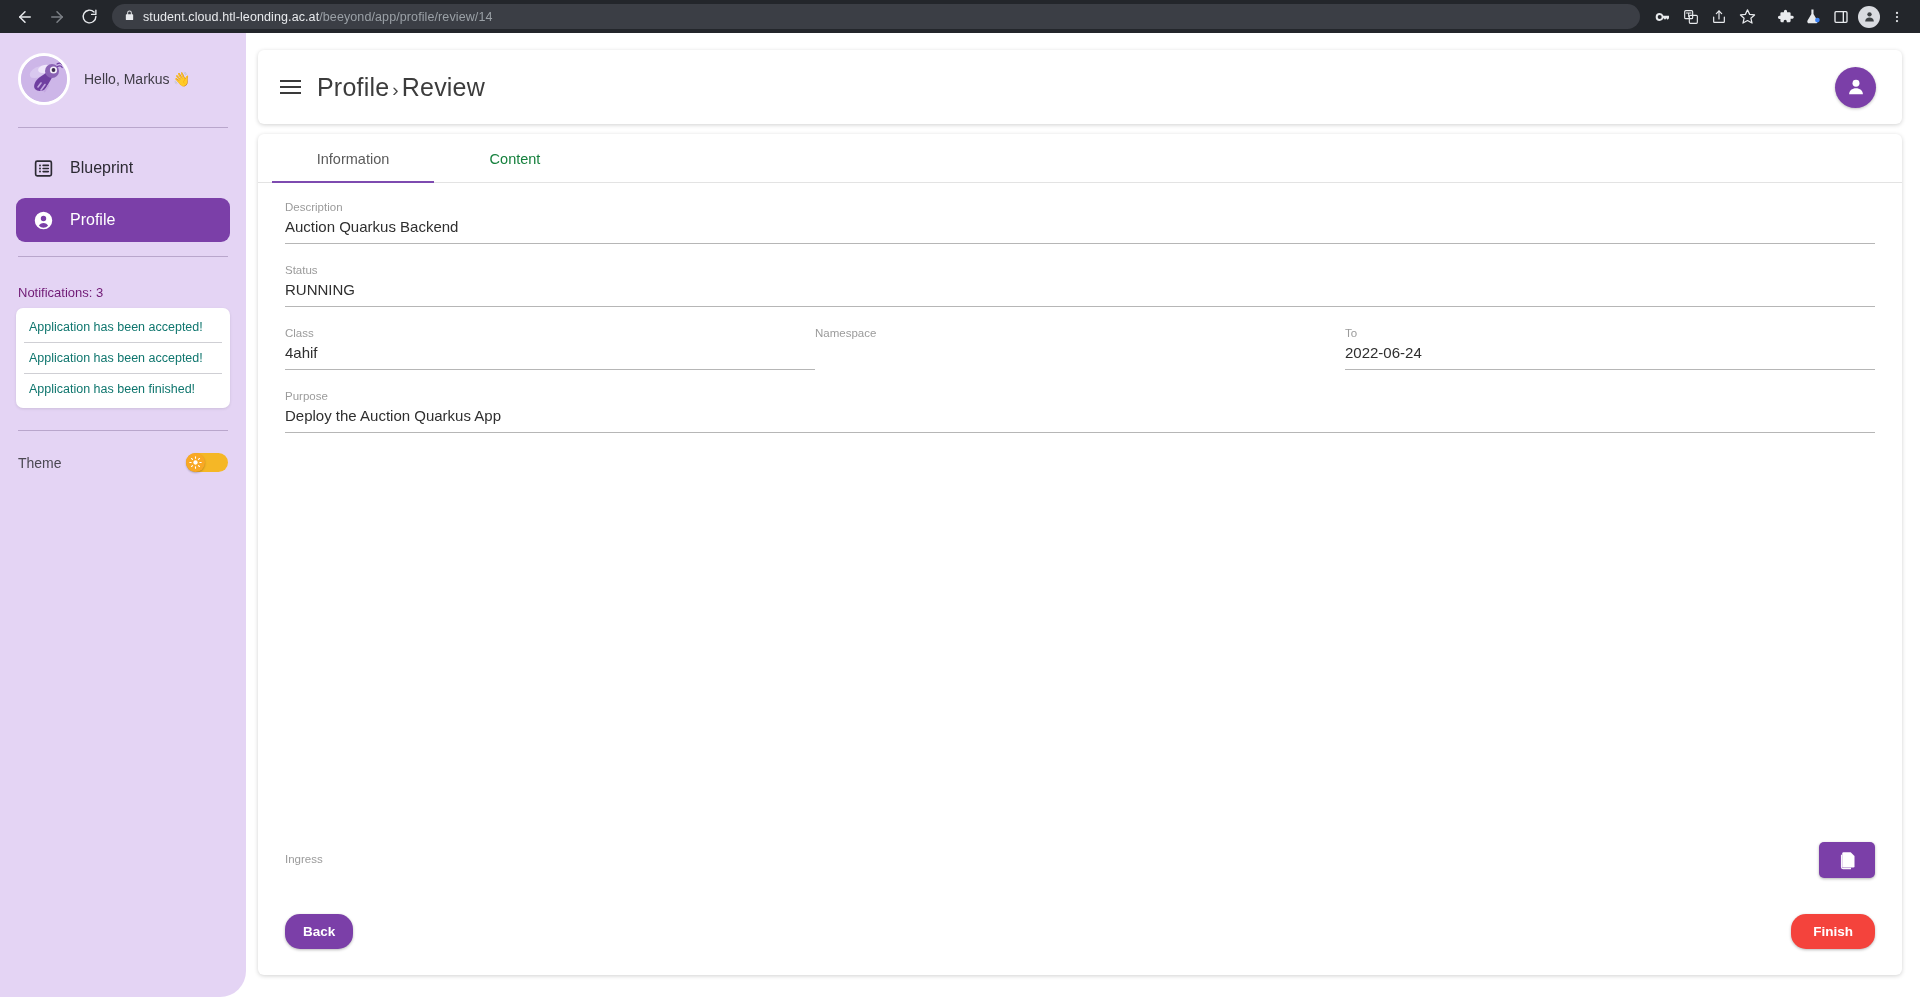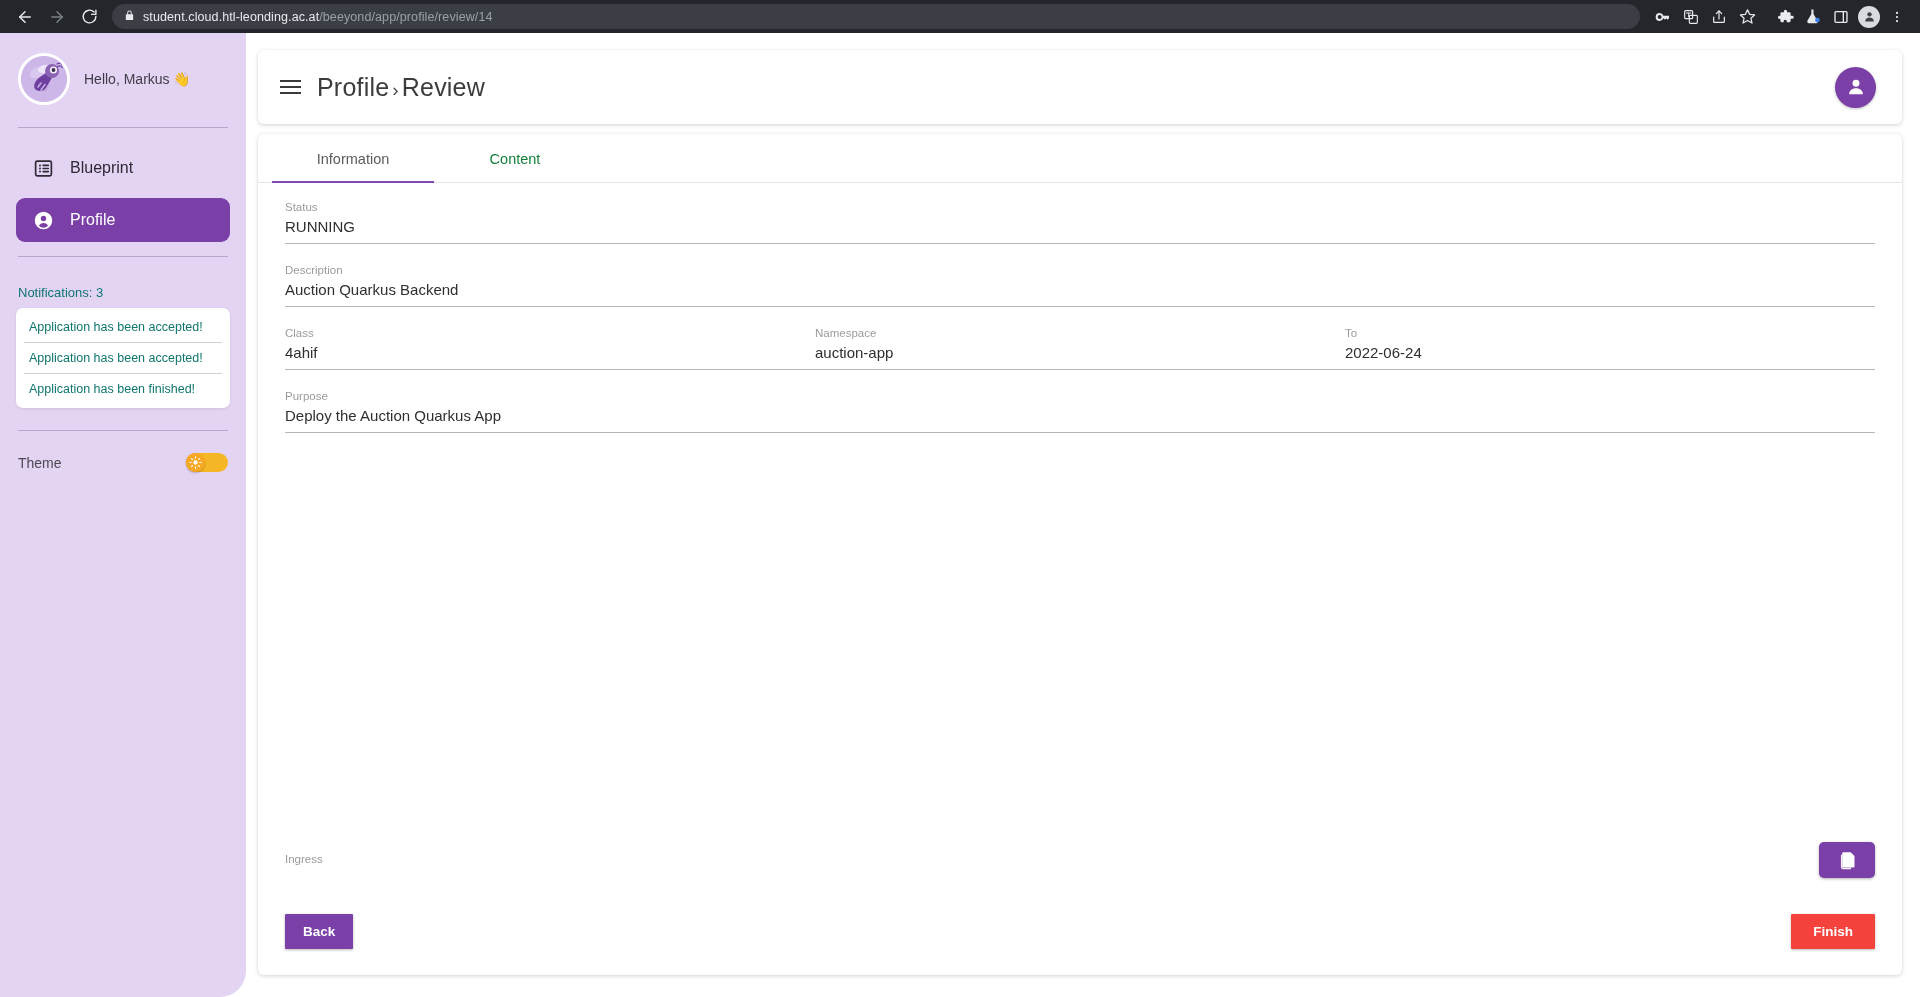--- a/index.html
+++ b/index.html
@@ -381,13 +381,13 @@
       <div class="form">
 
         <div class="field">
+          <span class="f-label">Description</span>
+          <div class="f-value">Auction Quarkus Backend</div>
+        </div>
+
+        <div class="field">
           <span class="f-label">Status</span>
           <div class="f-value">RUNNING</div>
-        </div>
-
-        <div class="field">
-          <span class="f-label">Description</span>
-          <div class="f-value">Auction Quarkus Backend</div>
         </div>
 
         <div class="row3">

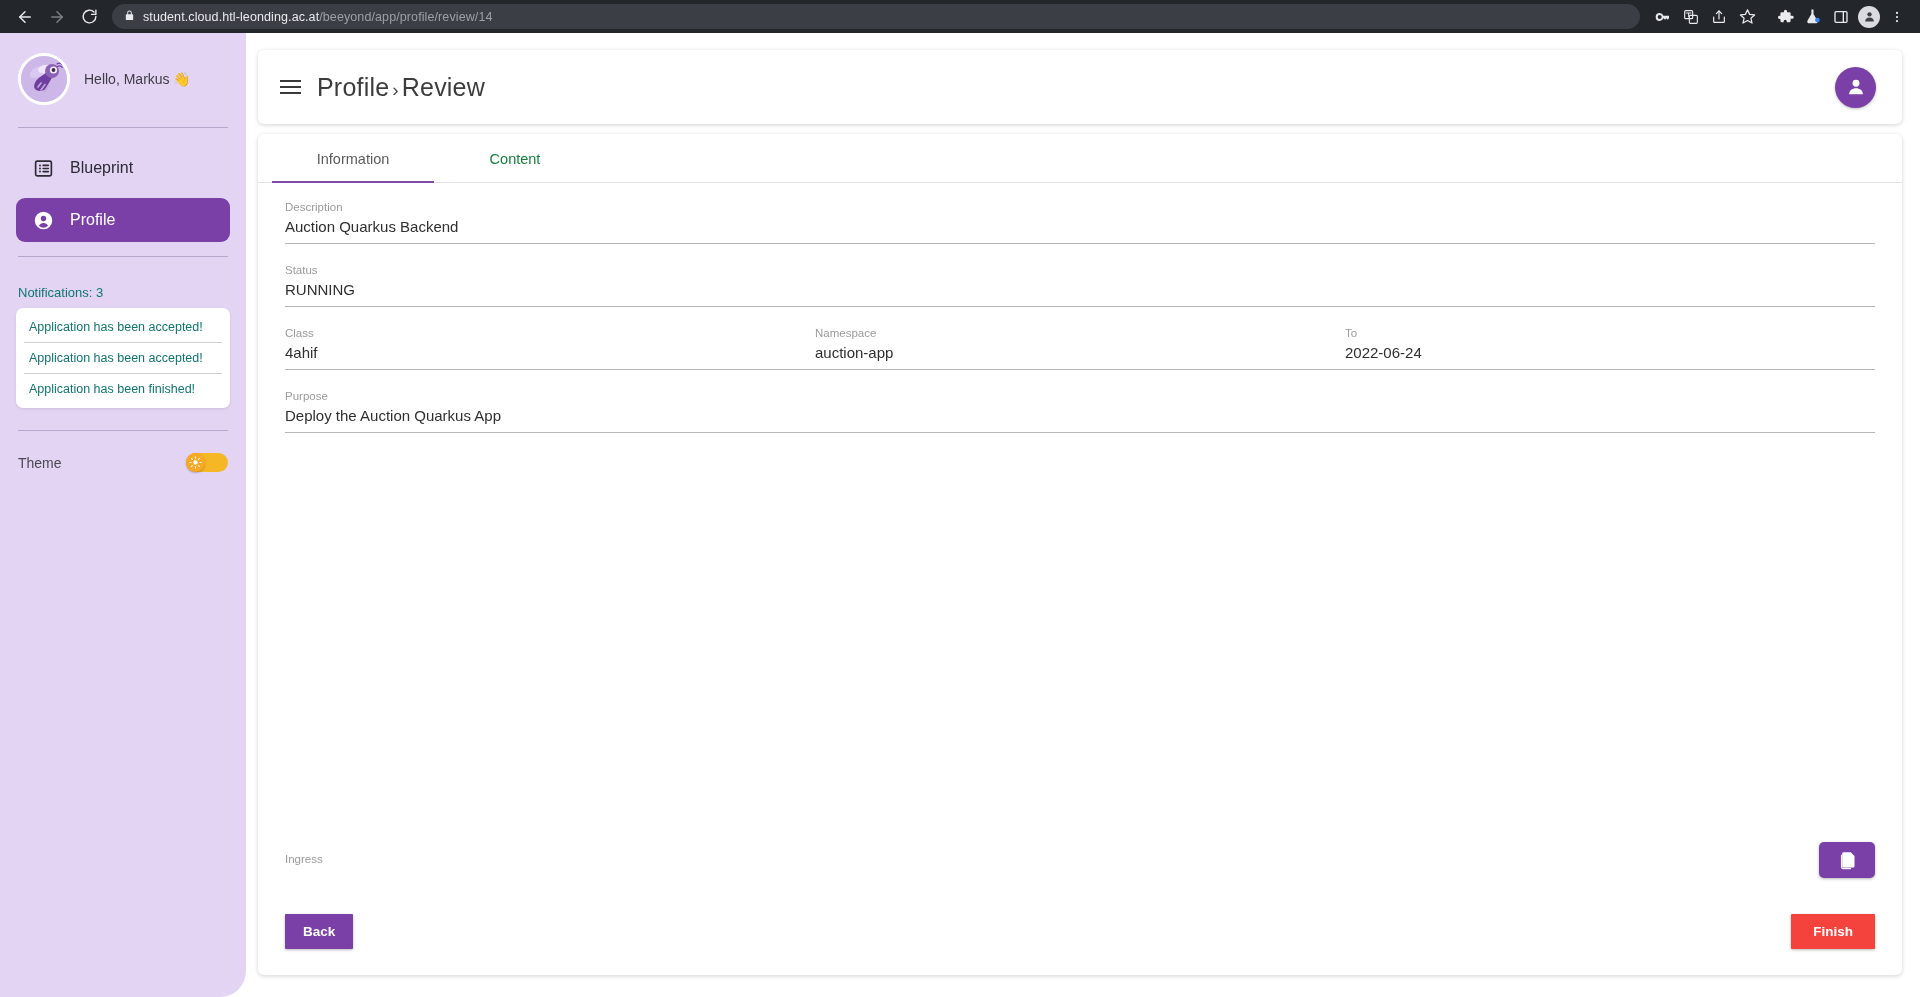--- a/index.html
+++ b/index.html
@@ -77,7 +77,7 @@
   .nav-item.active { background: #7b3fa8; color: #ffffff; }
   .nav-ico { width: 22px; height: 22px; flex: 0 0 auto; display:flex; align-items:center; justify-content:center;}
   .notif-title {
-    font-size: 13px; color: #0f766e; margin: 28px 0 8px 2px;
+    font-size: 13px; color: #701a75; margin: 28px 0 8px 2px;
   }
   .notif-card {
     background: #ffffff; border-radius: 7px; padding: 4px 8px;

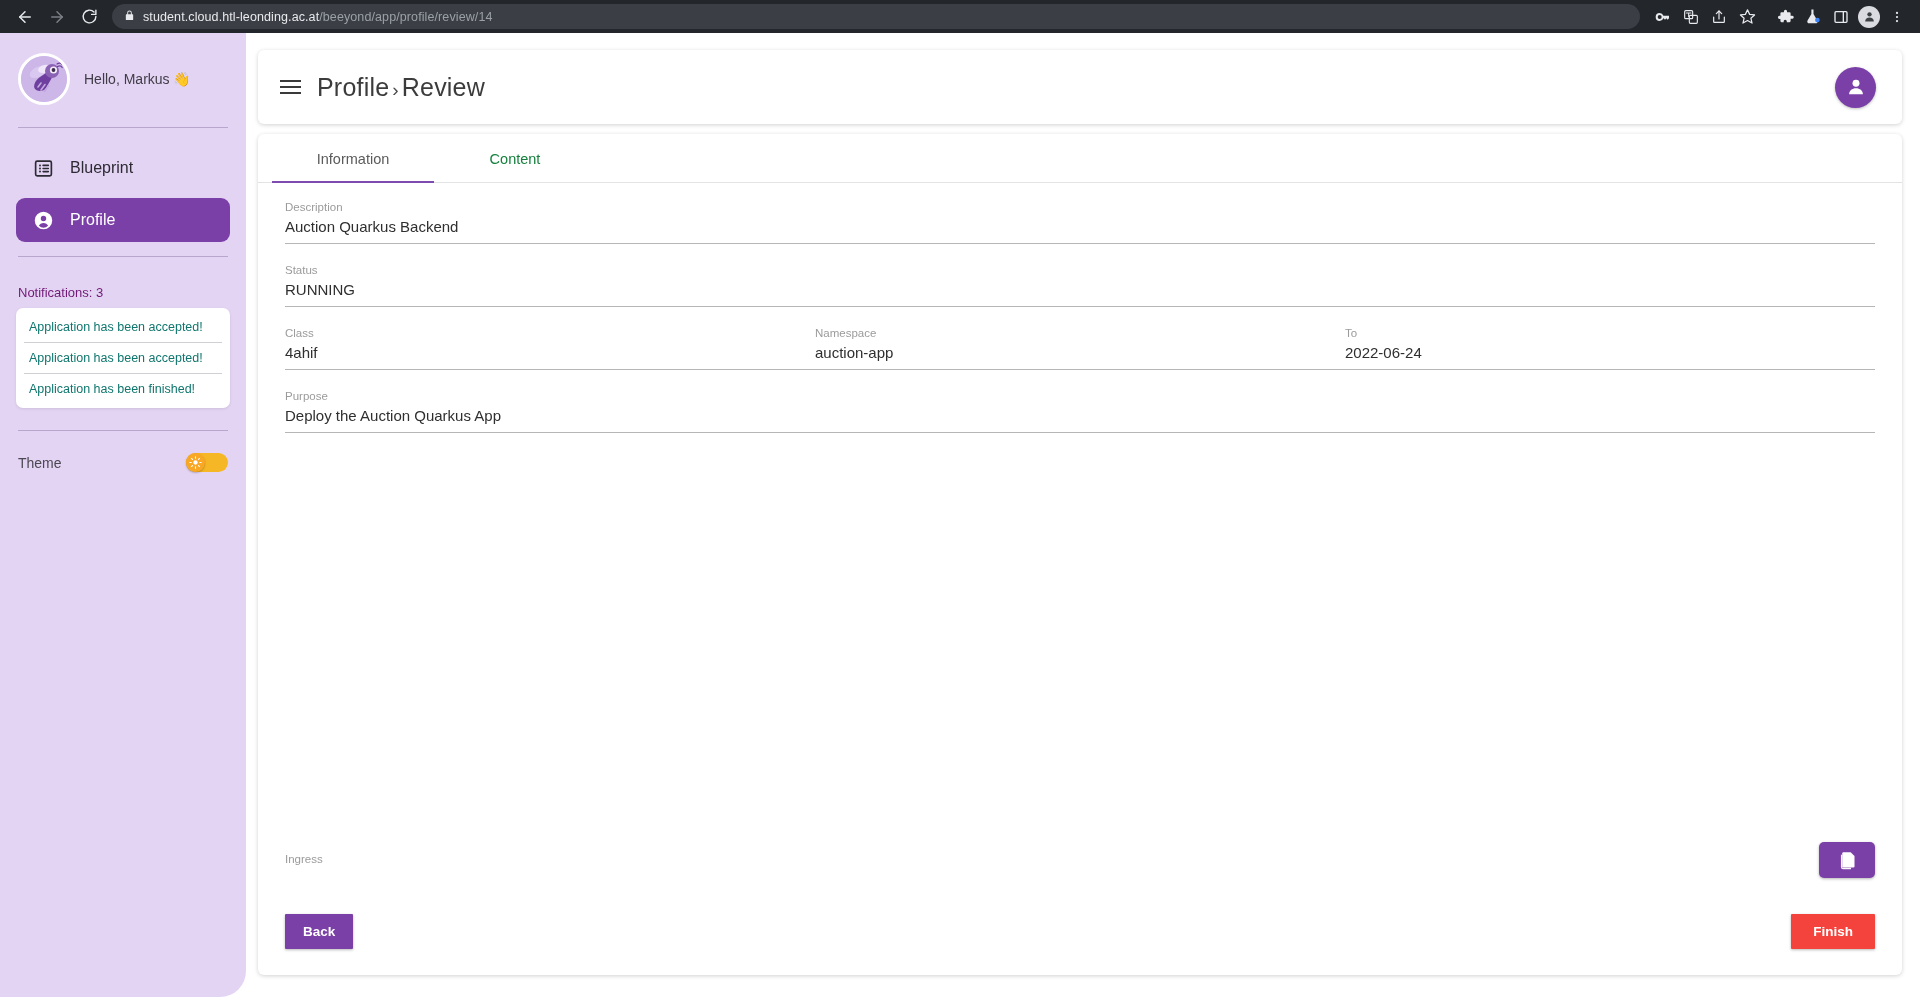--- a/index.html
+++ b/index.html
@@ -397,7 +397,6 @@
           </div>
           <div class="field">
             <span class="f-label">Namespace</span>
-            <div class="f-value">auction-app</div>
           </div>
           <div class="field">
             <span class="f-label">To</span>

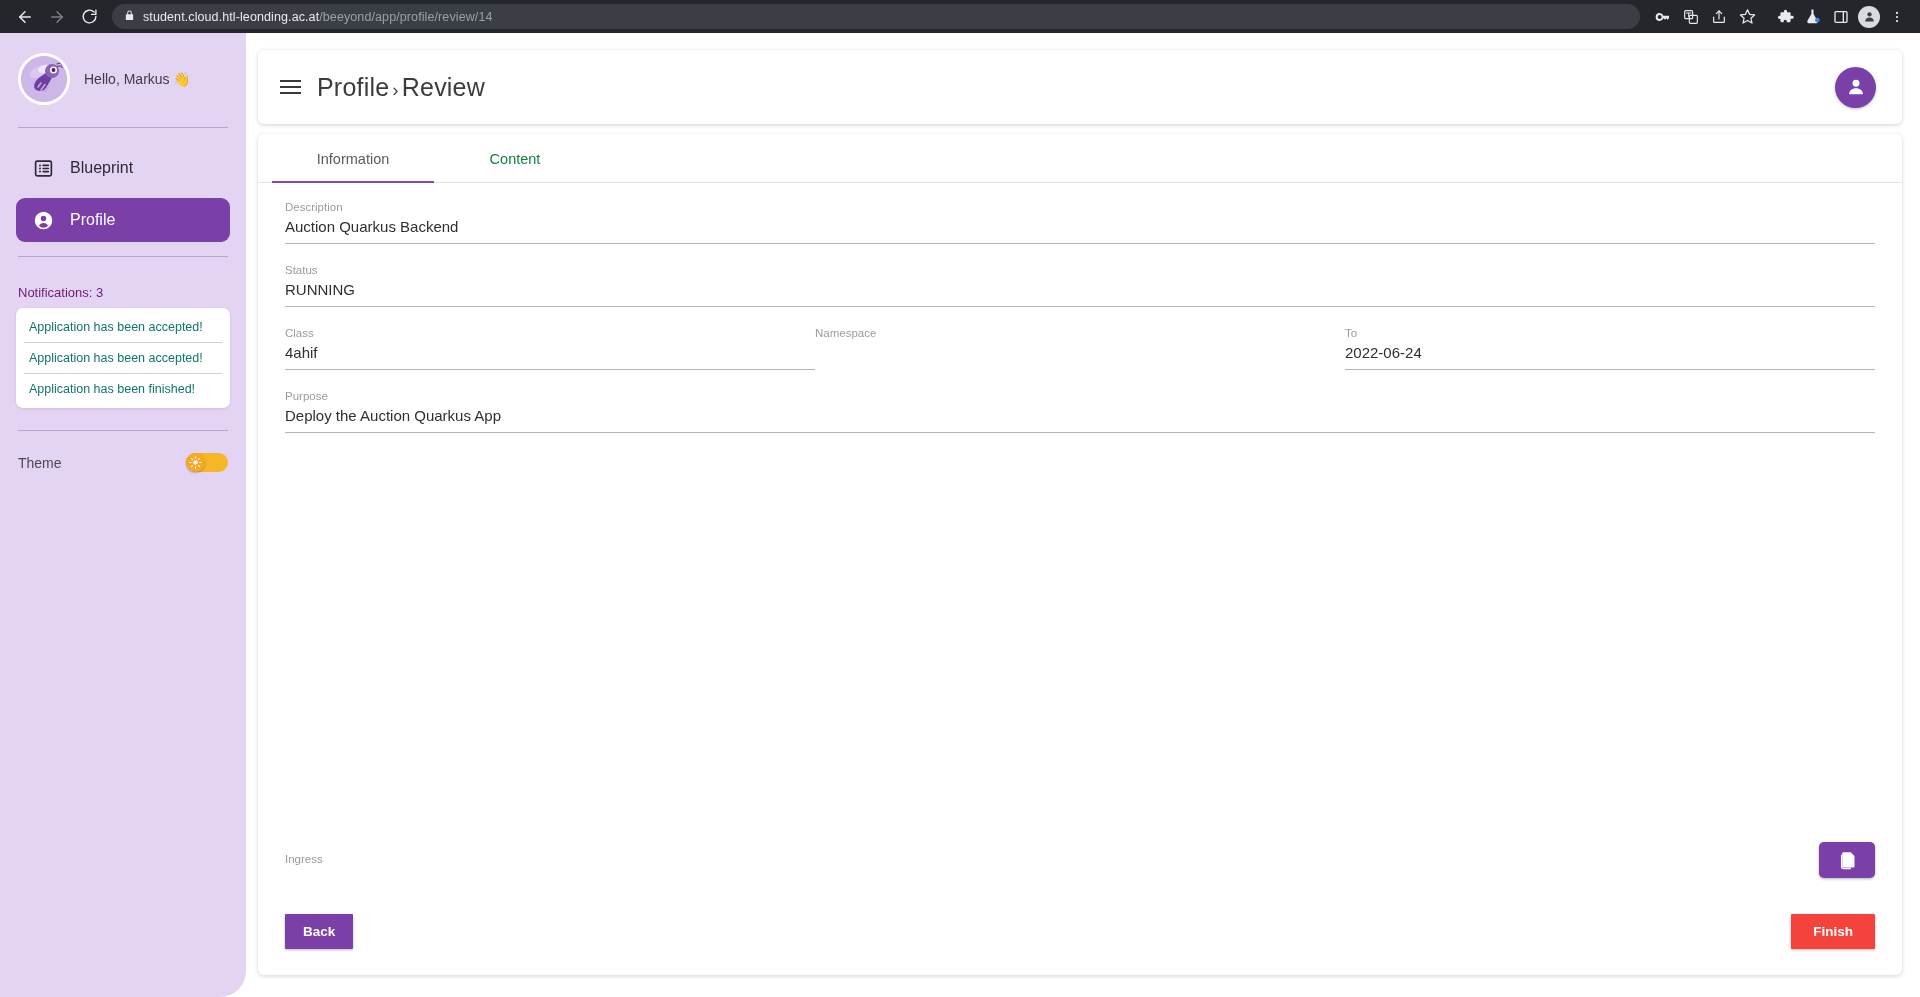--- a/index.html
+++ b/index.html
@@ -171,7 +171,7 @@
     padding: 34px 27px 26px 27px;
   }
   .btn {
-    border: none; border-radius: 1px; font-size: 13.5px; font-weight: bold;
+    border: none; border-radius: 15px; font-size: 13.5px; font-weight: bold;
     color: #fff; padding: 10px 18px; min-width: 64px;
     box-shadow: 0 1px 3px rgba(0,0,0,.28); font-family: "Liberation Sans", sans-serif;
   }

